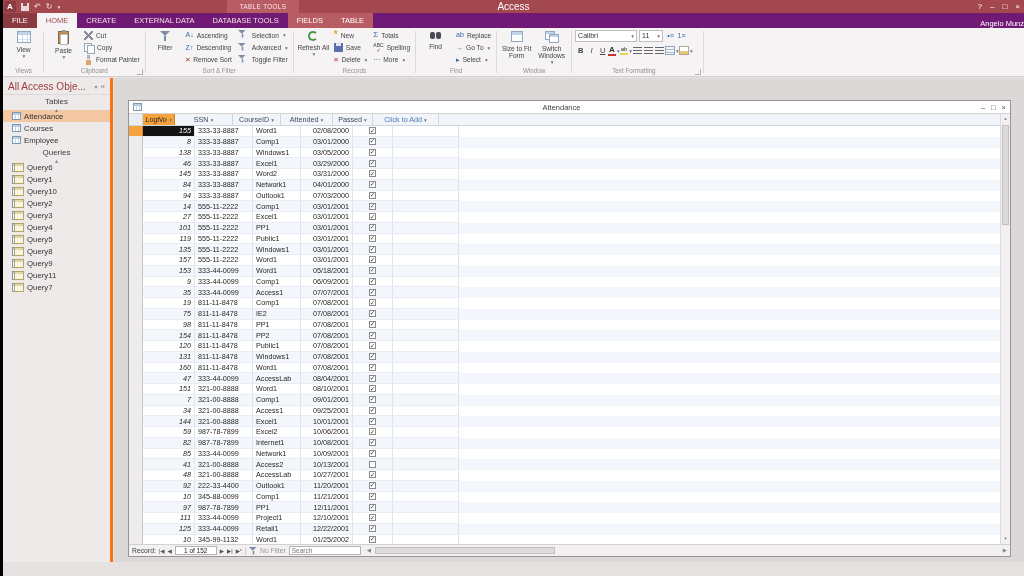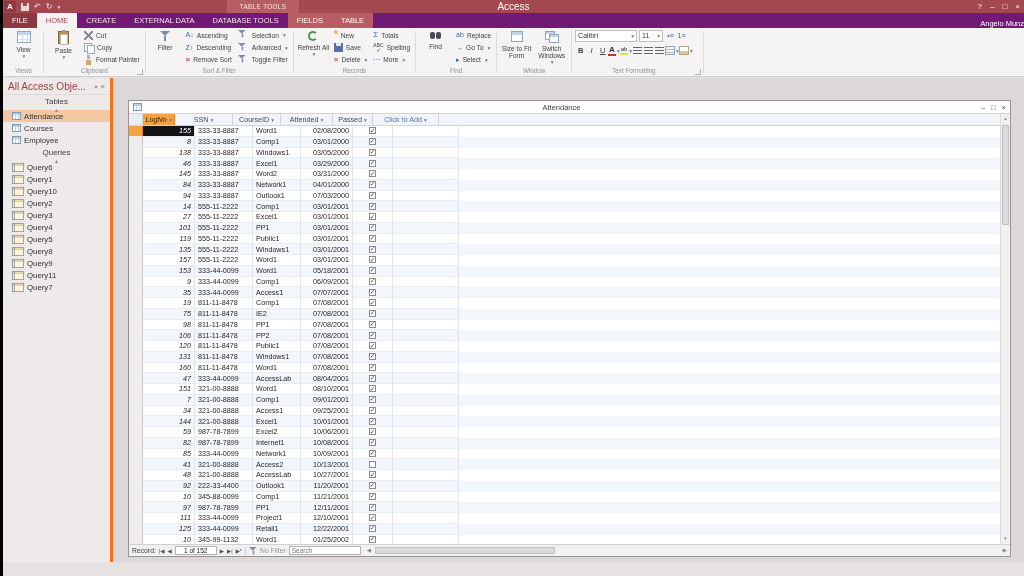--- a/index.html
+++ b/index.html
@@ -717,7 +717,7 @@
               </div>
               <div class="dsrow alt">
                 <span class="c sel-c w-sel"></span>
-                <span class="c logno w-log">106</span>
+                <span class="c logno w-log">154</span>
                 <span class="c ssn w-ssn">811-11-8478</span>
                 <span class="c course w-crs">PP2</span>
                 <span class="c att w-att">07/08/2001</span>

